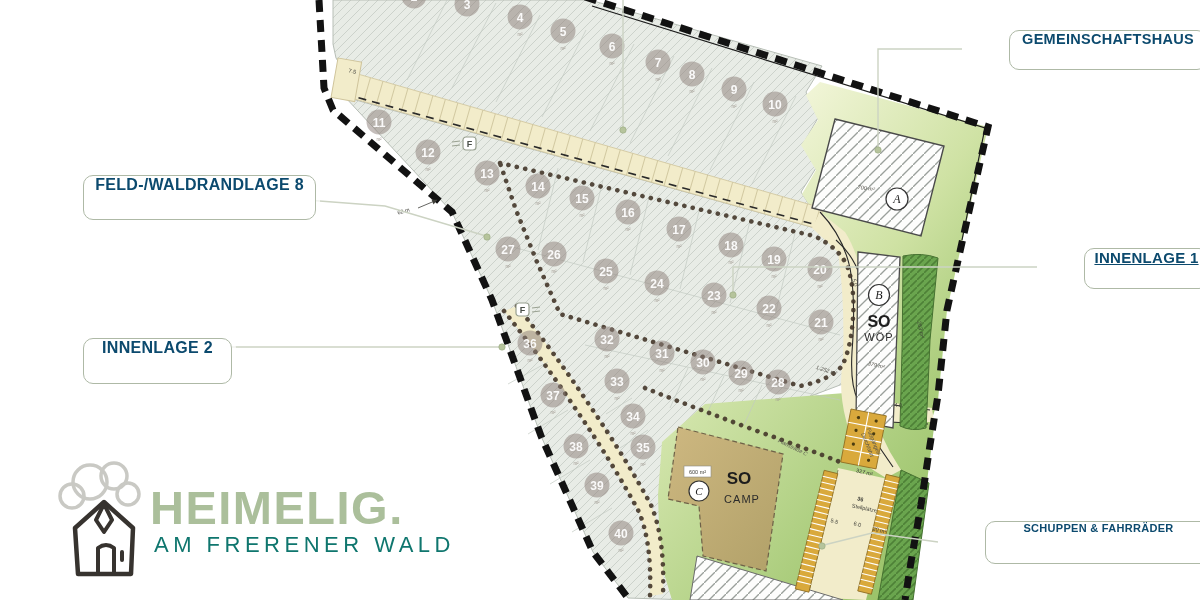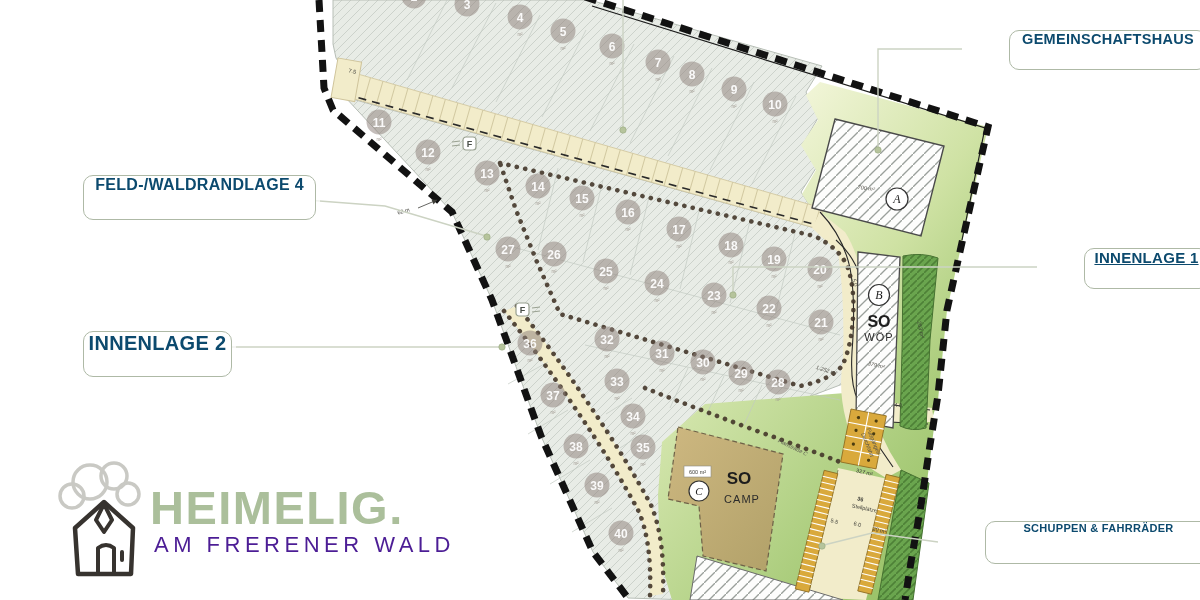--- a/index.html
+++ b/index.html
@@ -503,7 +503,7 @@
   <span>GEMEINSCHAFTSHAUS</span>
 </div>
 <div class="callout co-feld">
-  <span>FELD-/WALDRANDLAGE 4</span>
+  <span>FELD-/WALDRANDLAGE 8</span>
 </div>
 <div class="callout co-innen1">
   <span>INNENLAGE 1</span>

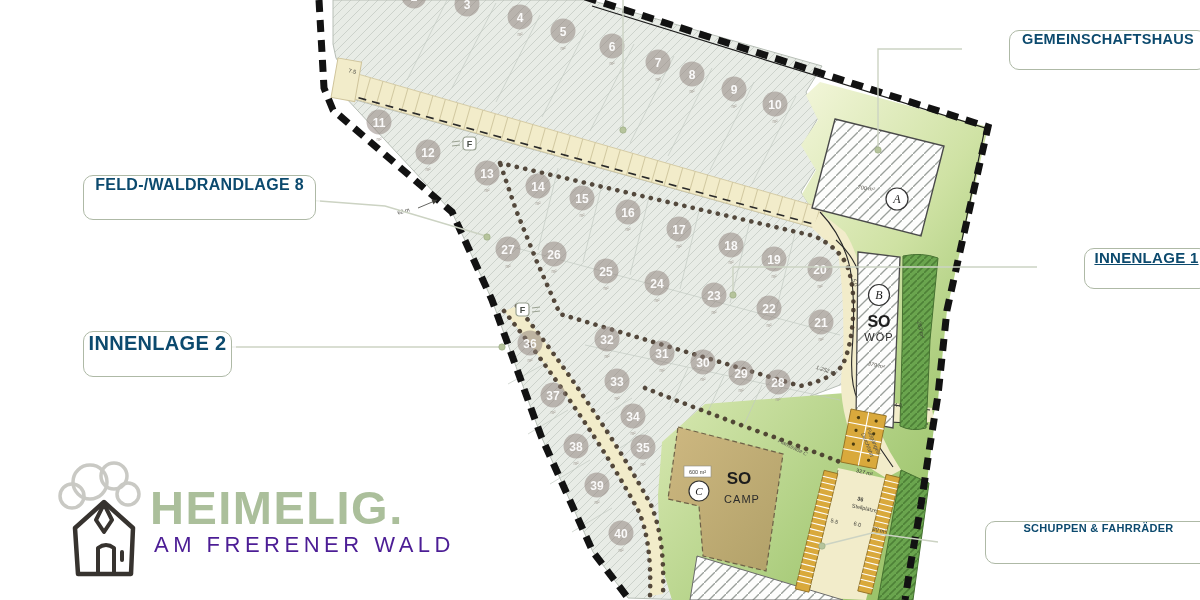--- a/index.html
+++ b/index.html
@@ -18,7 +18,7 @@
   .co-gemein{left:962px;top:30px;width:196px;height:38px;font-size:14.5px;}
   .co-feld{left:36px;top:175px;width:231px;height:43px;font-size:16px;}
   .co-innen1{left:1037px;top:248px;width:123px;height:39px;font-size:15px;text-decoration:underline;}
-  .co-innen2{left:36px;top:331px;width:147px;height:44px;font-size:20px;}
+  .co-innen2{left:36px;top:338px;width:147px;height:44px;font-size:16px;}
   .co-schuppen{left:938px;top:521px;width:225px;height:41px;font-size:11px;}
   .logo{position:absolute;left:52px;top:446px;width:430px;height:145px;z-index:4;}
   .logo-icon{position:absolute;left:0;top:6px;}

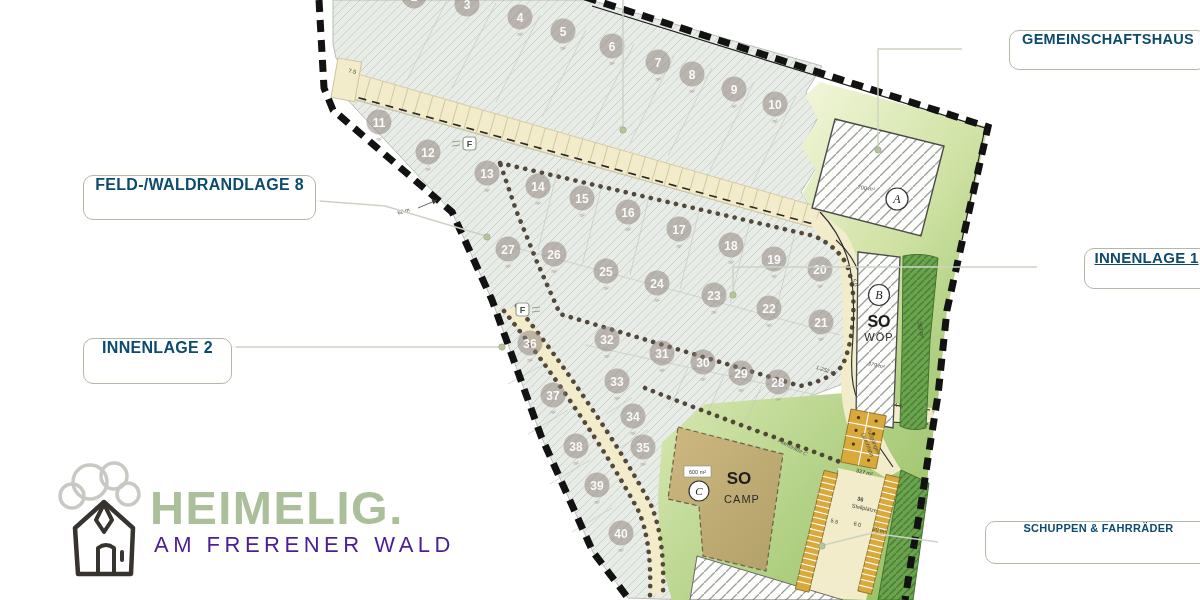--- a/index.html
+++ b/index.html
@@ -28,7 +28,7 @@
   }
   .tagline{
     position:absolute;left:102px;top:86px;font-size:22px;font-weight:400;
-    color:#4c1d95;letter-spacing:4.5px;white-space:nowrap;
+    color:#0f766e;letter-spacing:4.5px;white-space:nowrap;
   }
   
   text{font-family:"Liberation Sans",sans-serif;}

